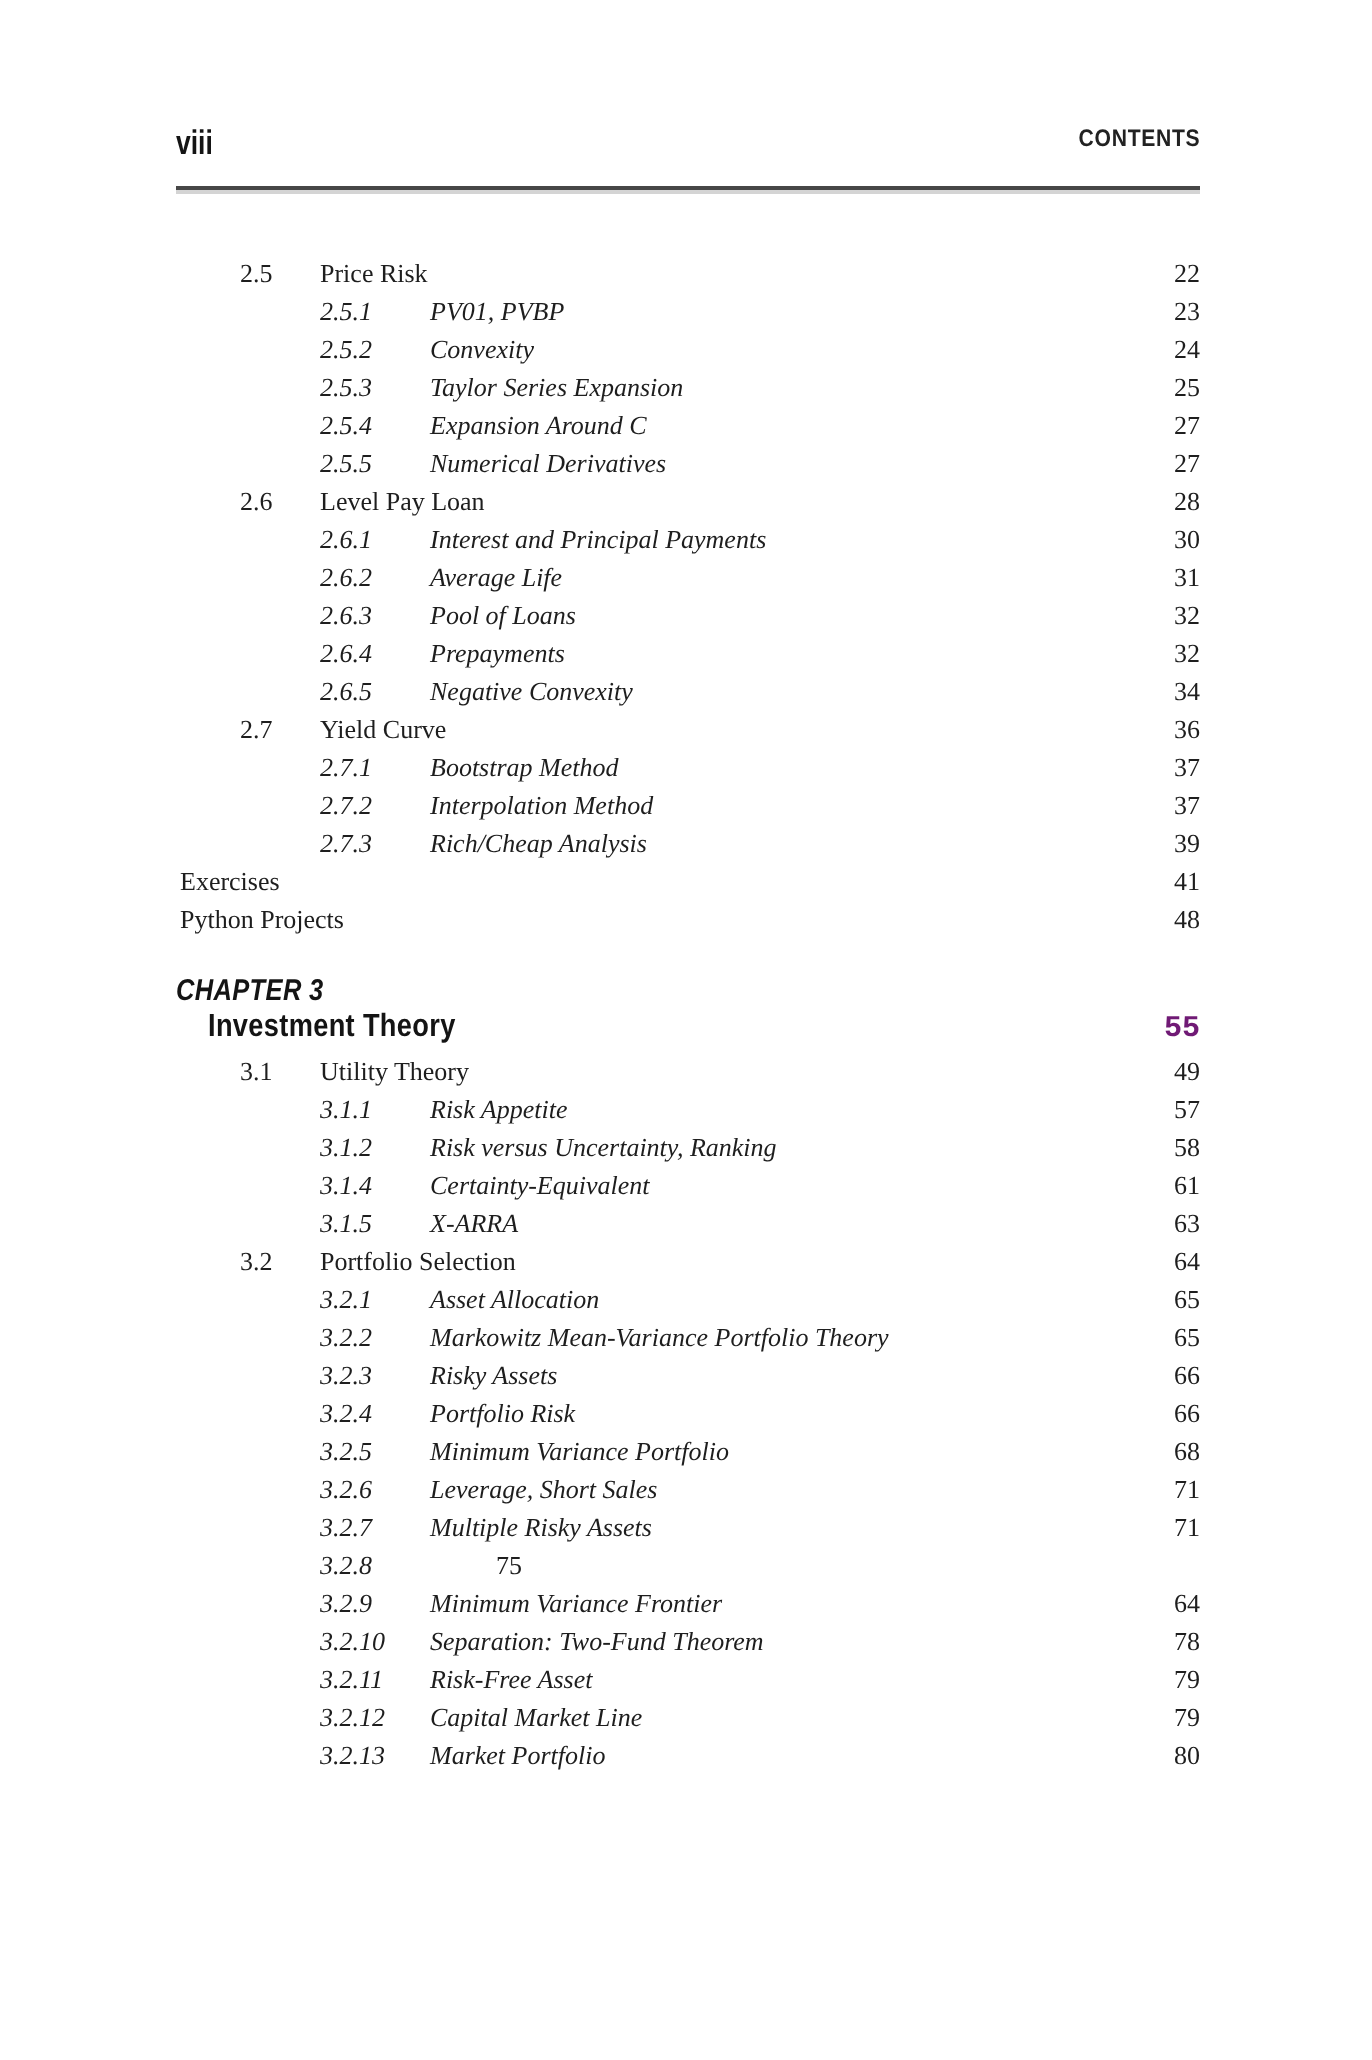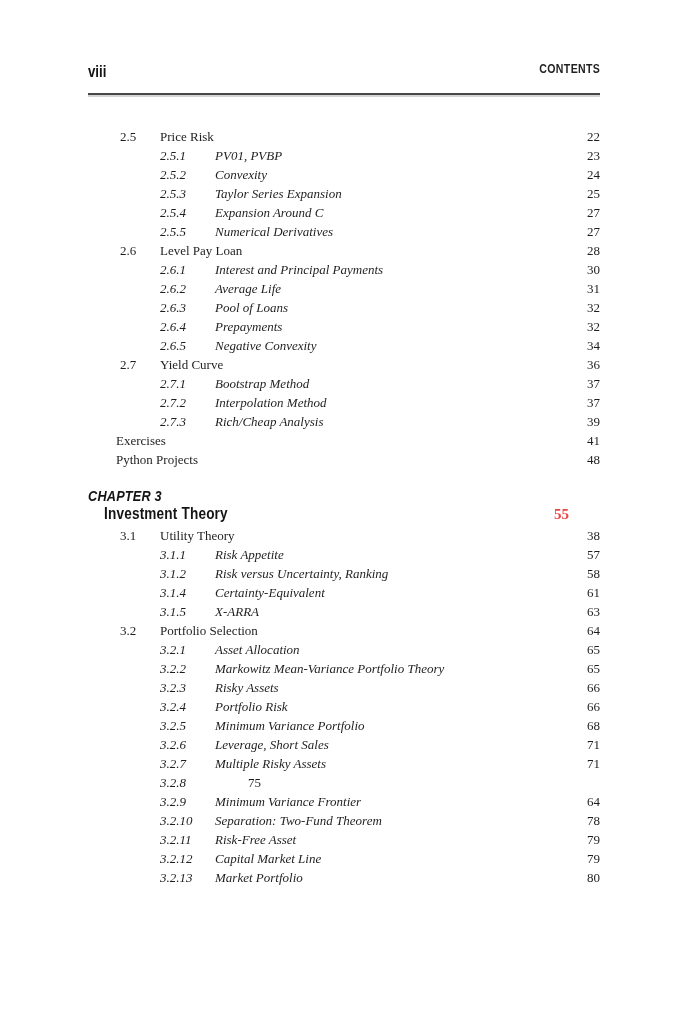--- a/index.html
+++ b/index.html
@@ -45,7 +45,7 @@
   .sec-title { flex: 1; }
   .sub-num   { margin-left: 72px; width: 55px; flex: none; font-style: italic; }
   .sub-title { flex: 1; font-style: italic; }
-  .back-title{ margin-left: 28px; flex: 1; }
+  .back-title{ margin-left: 2px; flex: 1; }
   .page-num  { flex: none; width: 46px; text-align: right; }
 
   .chap-head { margin-top: 17px; height: 19px; line-height: 19px; font-style: italic; }

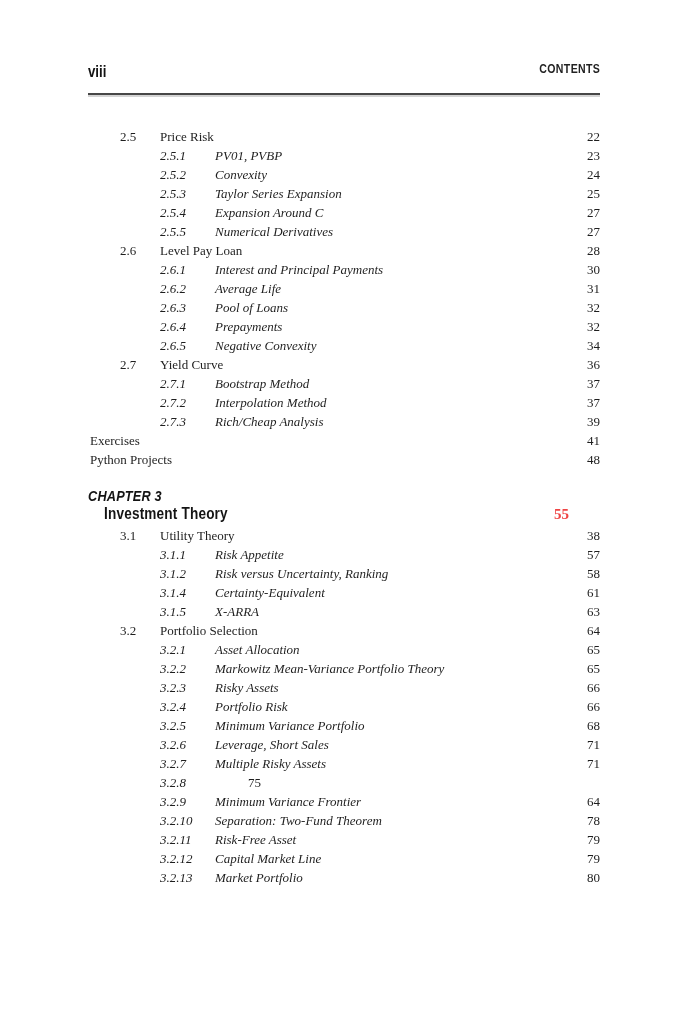--- a/index.html
+++ b/index.html
@@ -62,9 +62,9 @@
     letter-spacing: 0.2px; color: #141414;
   }
   .chap-page {
-    flex: none; width: 46px; 
-    font-family: Liberation Serif, serif; font-weight: bold; font-size: 15px;
-    color: #ef4444;
+    flex: none; width: 46px; text-align: right;
+    font-family: Liberation Mono, monospace; font-weight: bold; font-size: 15px;
+    color: #701a75;
   }
 </style>
 </head>

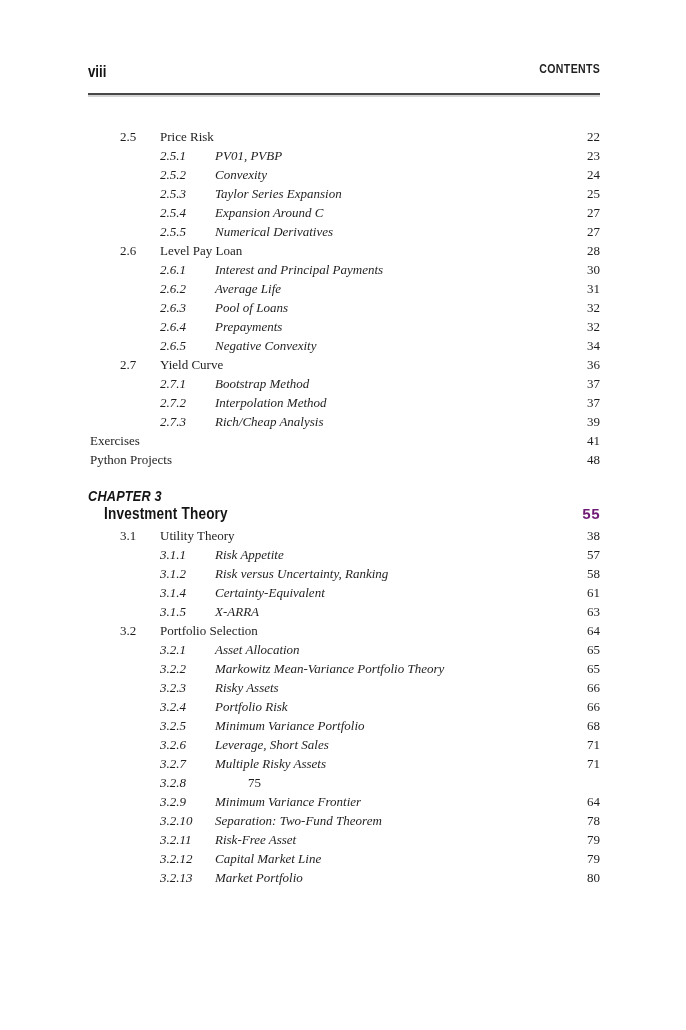--- a/index.html
+++ b/index.html
@@ -177,7 +177,7 @@
       <div class="row">
         <span class="sec-num">3.1</span>
         <span class="sec-title">Utility Theory</span>
-        <span class="page-num">38</span>
+        <span class="page-num">49</span>
       </div>
       <div class="row">
         <span class="sub-num">3.1.1</span>

